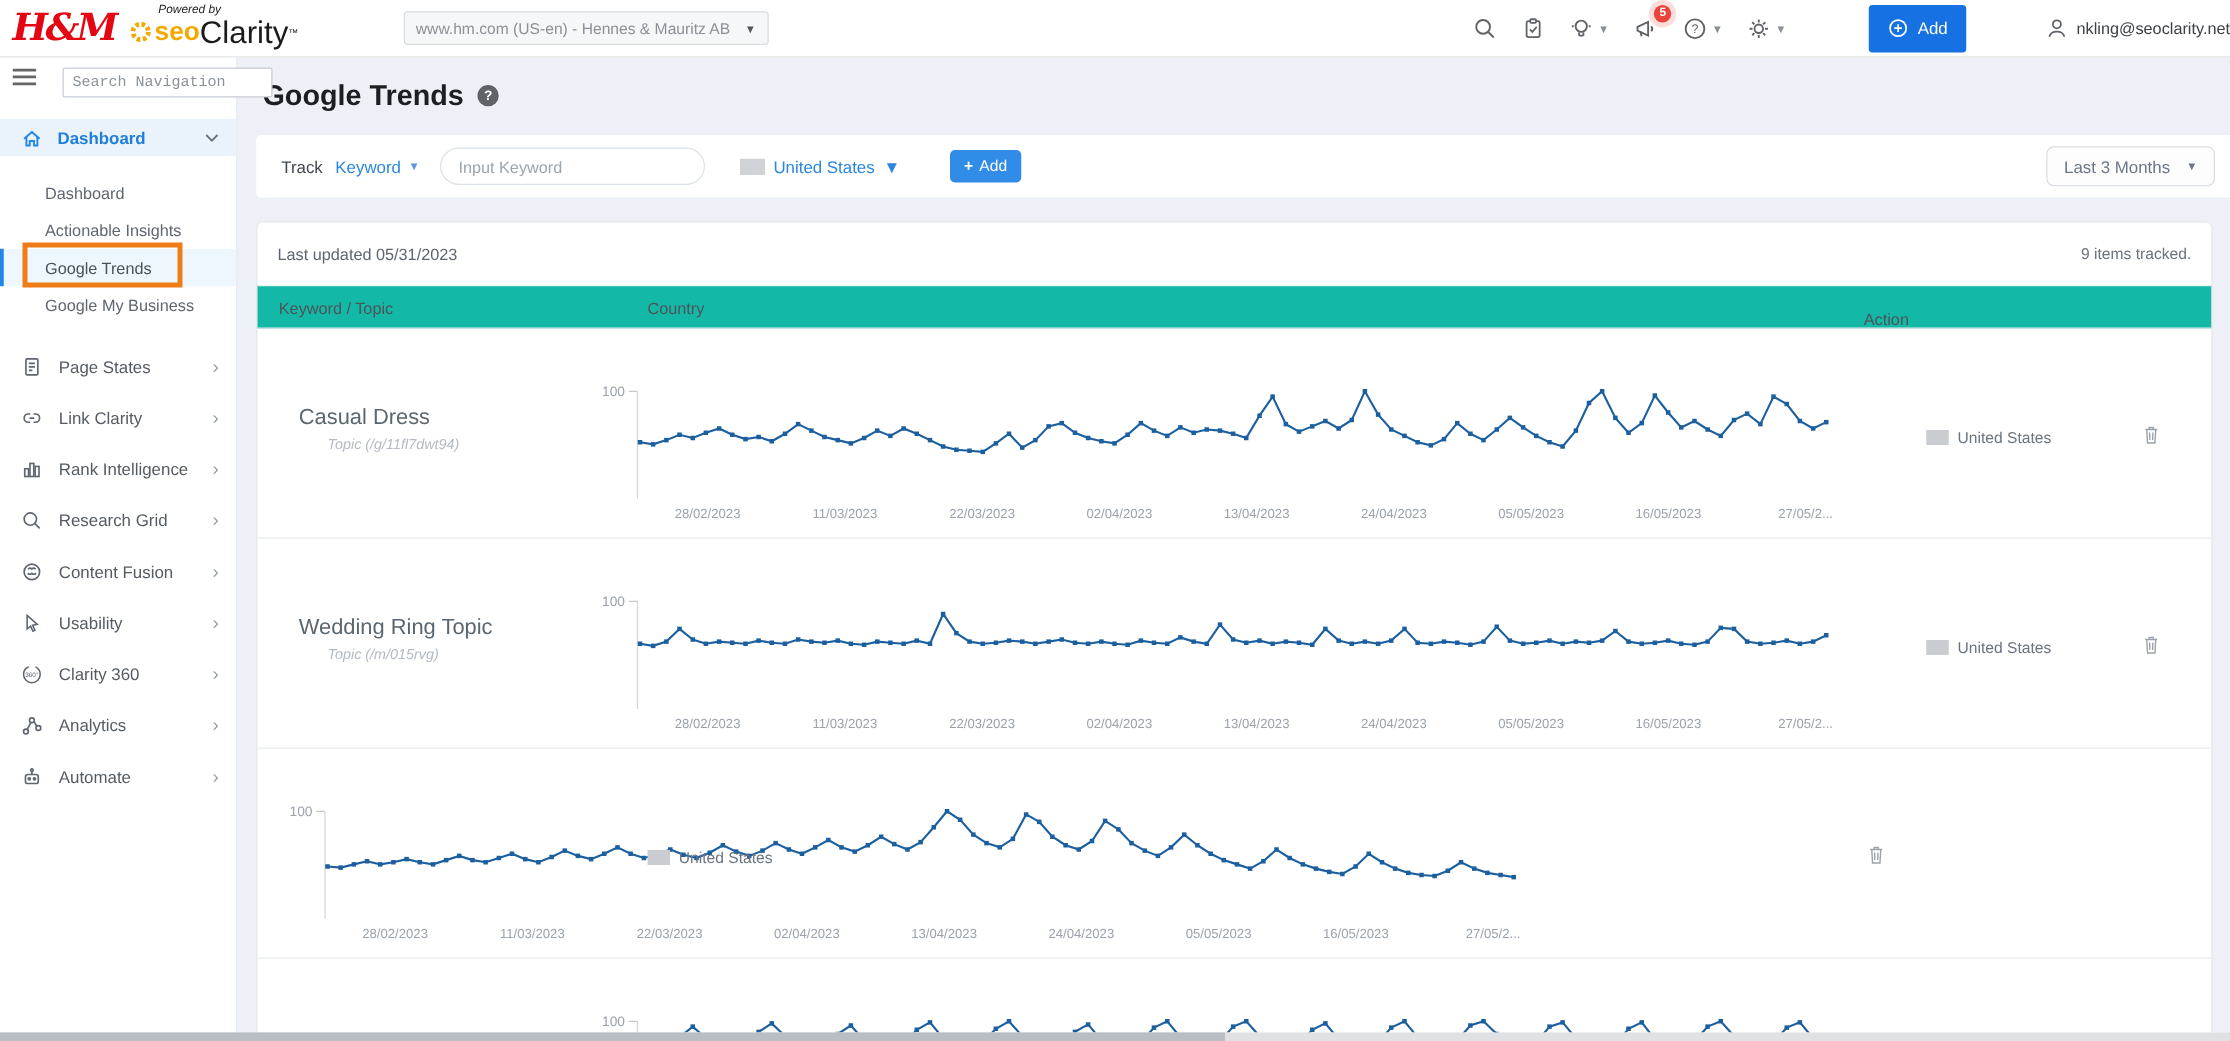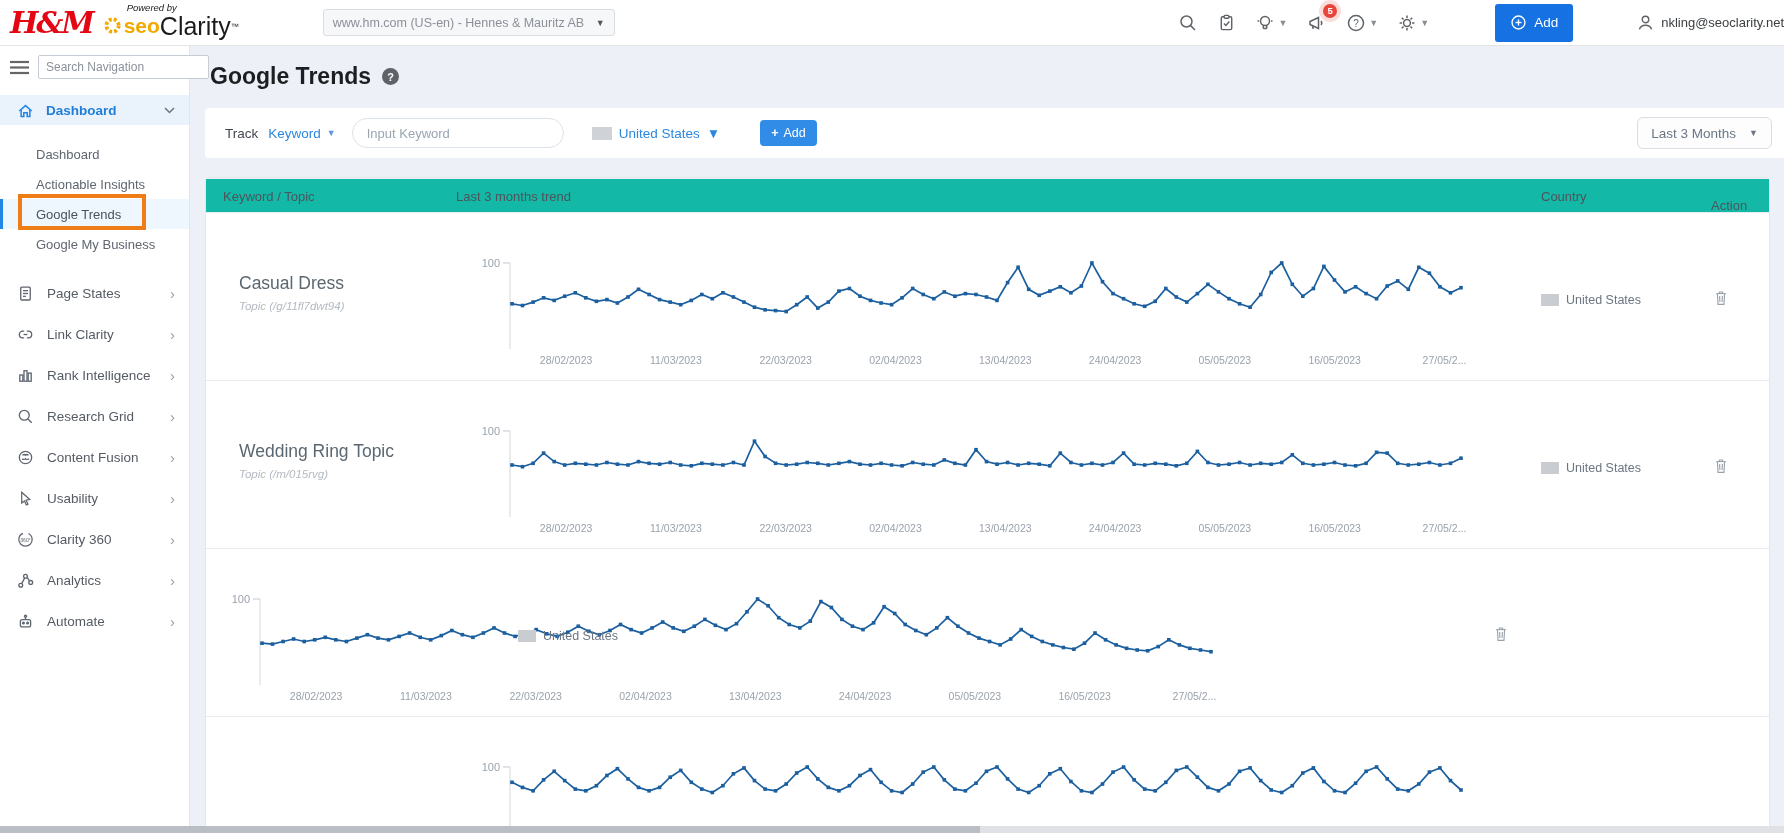--- a/index.html
+++ b/index.html
@@ -37,7 +37,7 @@
   
   .sidebar{position:absolute;top:46px;left:0;width:190px;bottom:7px;background:#fff;
     border-right:1px solid #e2e5e9;z-index:5;}
-  .side-top{padding:8px 10px;height:42px;display:flex;align-items:center;gap:9px;}
+  .side-top{padding:8px 10px;height:42px;display:flex;gap:21px;font-family:Liberation Mono, monospace;}
   .search-nav{flex:1;height:24px;border:1px solid #c6ccd4;border-radius:2px;font-size:12px;
     padding:0 7px;color:#555;font-family:inherit;outline:none;}
   .search-nav::placeholder{color:#8b929b;}

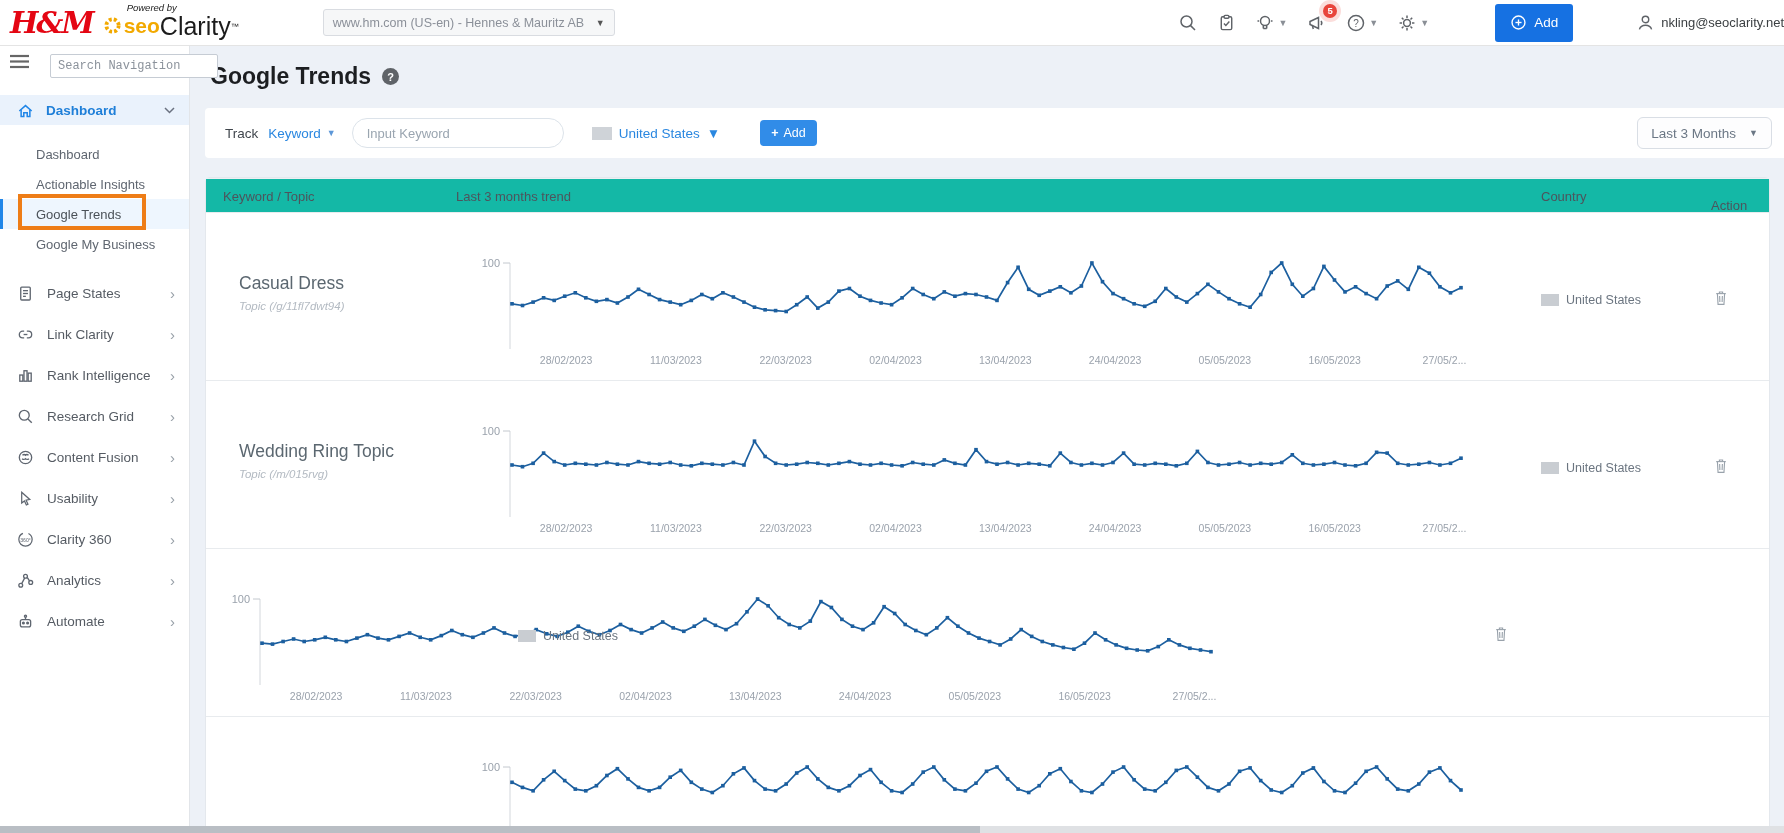--- a/index.html
+++ b/index.html
@@ -359,6 +359,10 @@
   </div>
 
   <div class="card">
+    <div class="card-head">
+      <span>Last updated 05/31/2023</span>
+      <span class="items-tracked">9 items tracked.</span>
+    </div>
     <div class="thead">
       <div class="th-kw">Keyword / Topic</div>
       <div class="th-tr">Last 3 months trend</div>

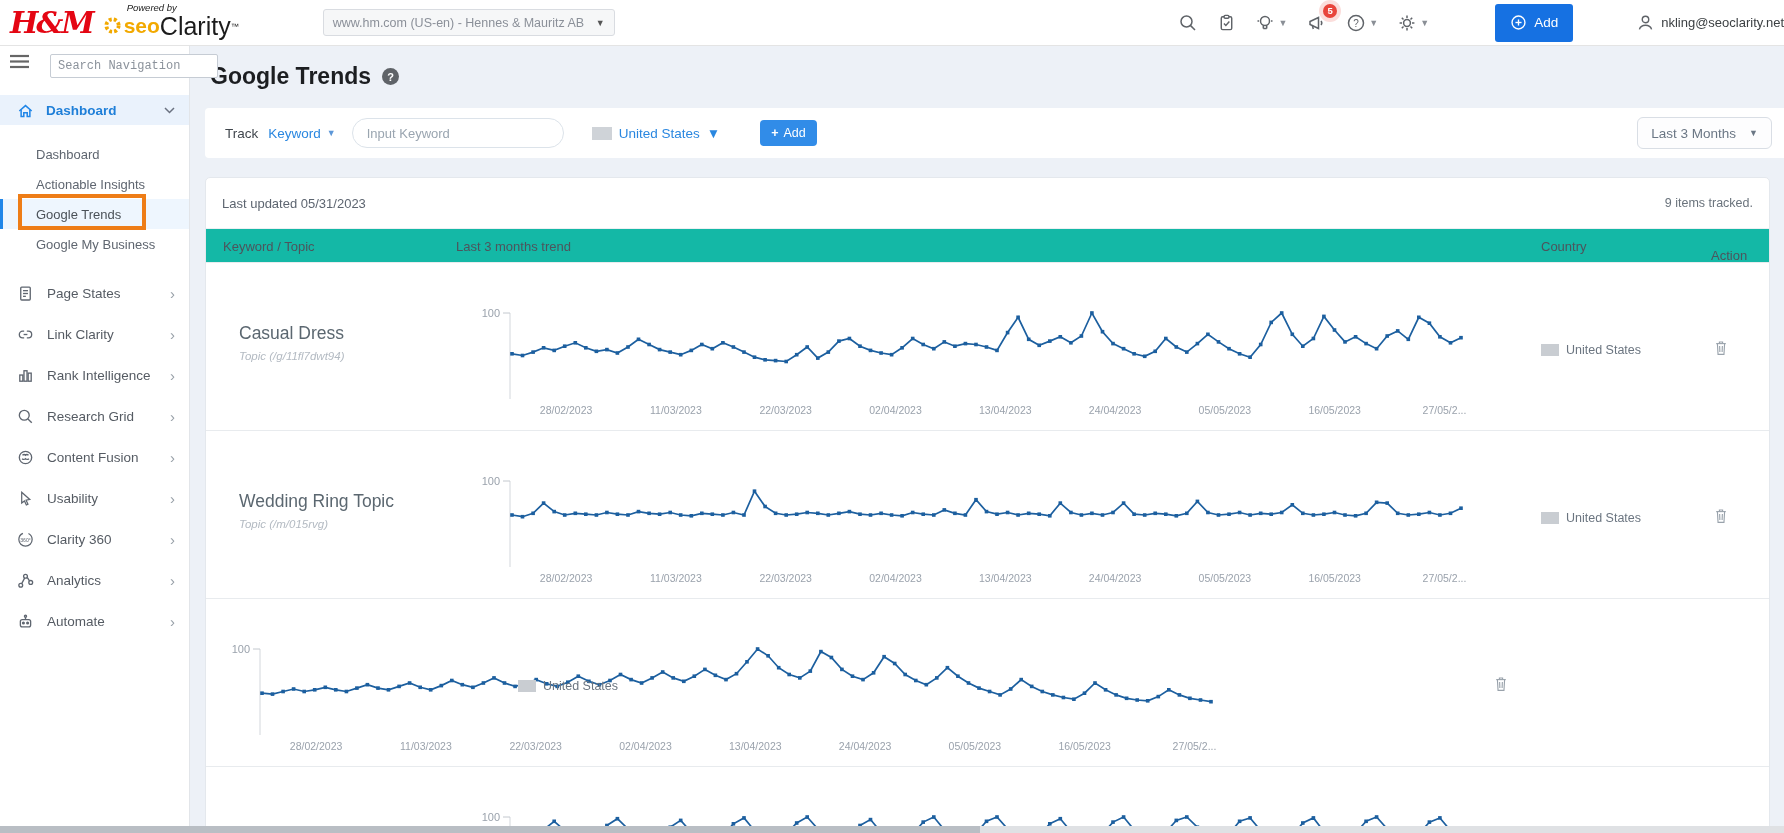--- a/index.html
+++ b/index.html
@@ -365,7 +365,6 @@
     </div>
     <div class="thead">
       <div class="th-kw">Keyword / Topic</div>
-      <div class="th-tr">Last 3 months trend</div>
       <div class="th-co">Country</div>
       <div class="th-ac">Action</div>
     </div>

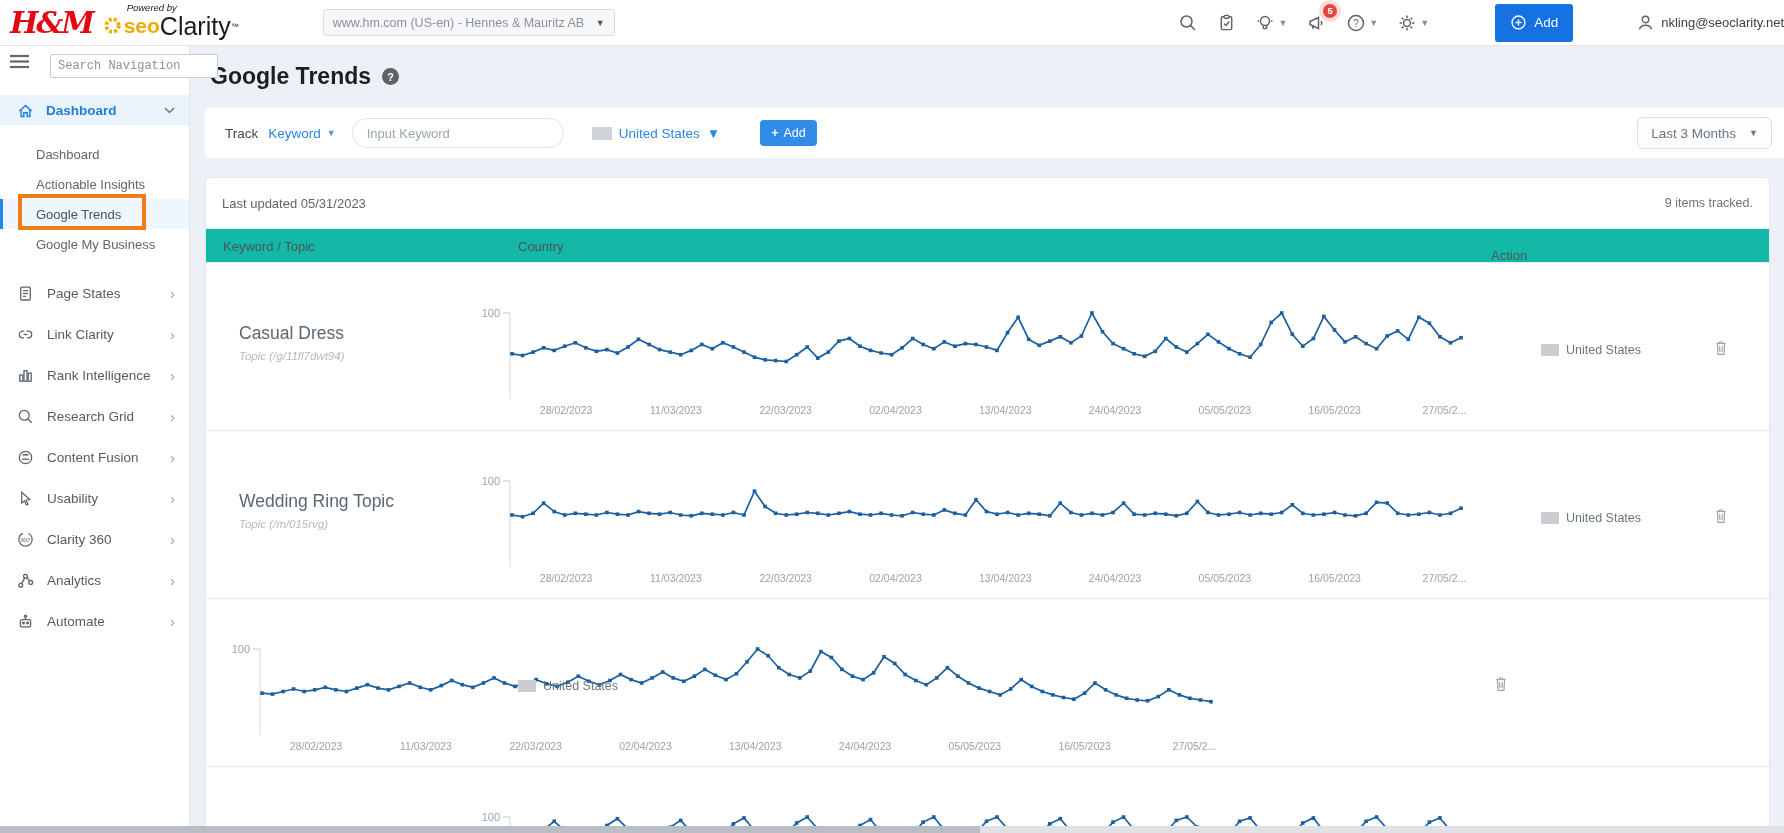--- a/index.html
+++ b/index.html
@@ -91,7 +91,7 @@
   .trow{height:168px;border-bottom:1px solid #e8ebee;}
   .cell-kw{padding:60px 0 0 33px;}
   .kw{font-size:17.5px;color:#5b6770;}
-  .topic{font-style:italic;font-size:11.5px;color:#b3bac2;margin-top:6px;}
+  .topic{font-style:italic;font-size:11.5px;color:#b3bac2;margin-top:6px;margin-left:23px;}
   .cell-tr{padding-top:8px;}
   .cell-co{padding:80px 0 0 62px;display:flex;align-items:flex-start;gap:7px;}
   .flag2{width:18px;height:12px;background:#c9cdd2;display:inline-block;margin-top:1px;}

